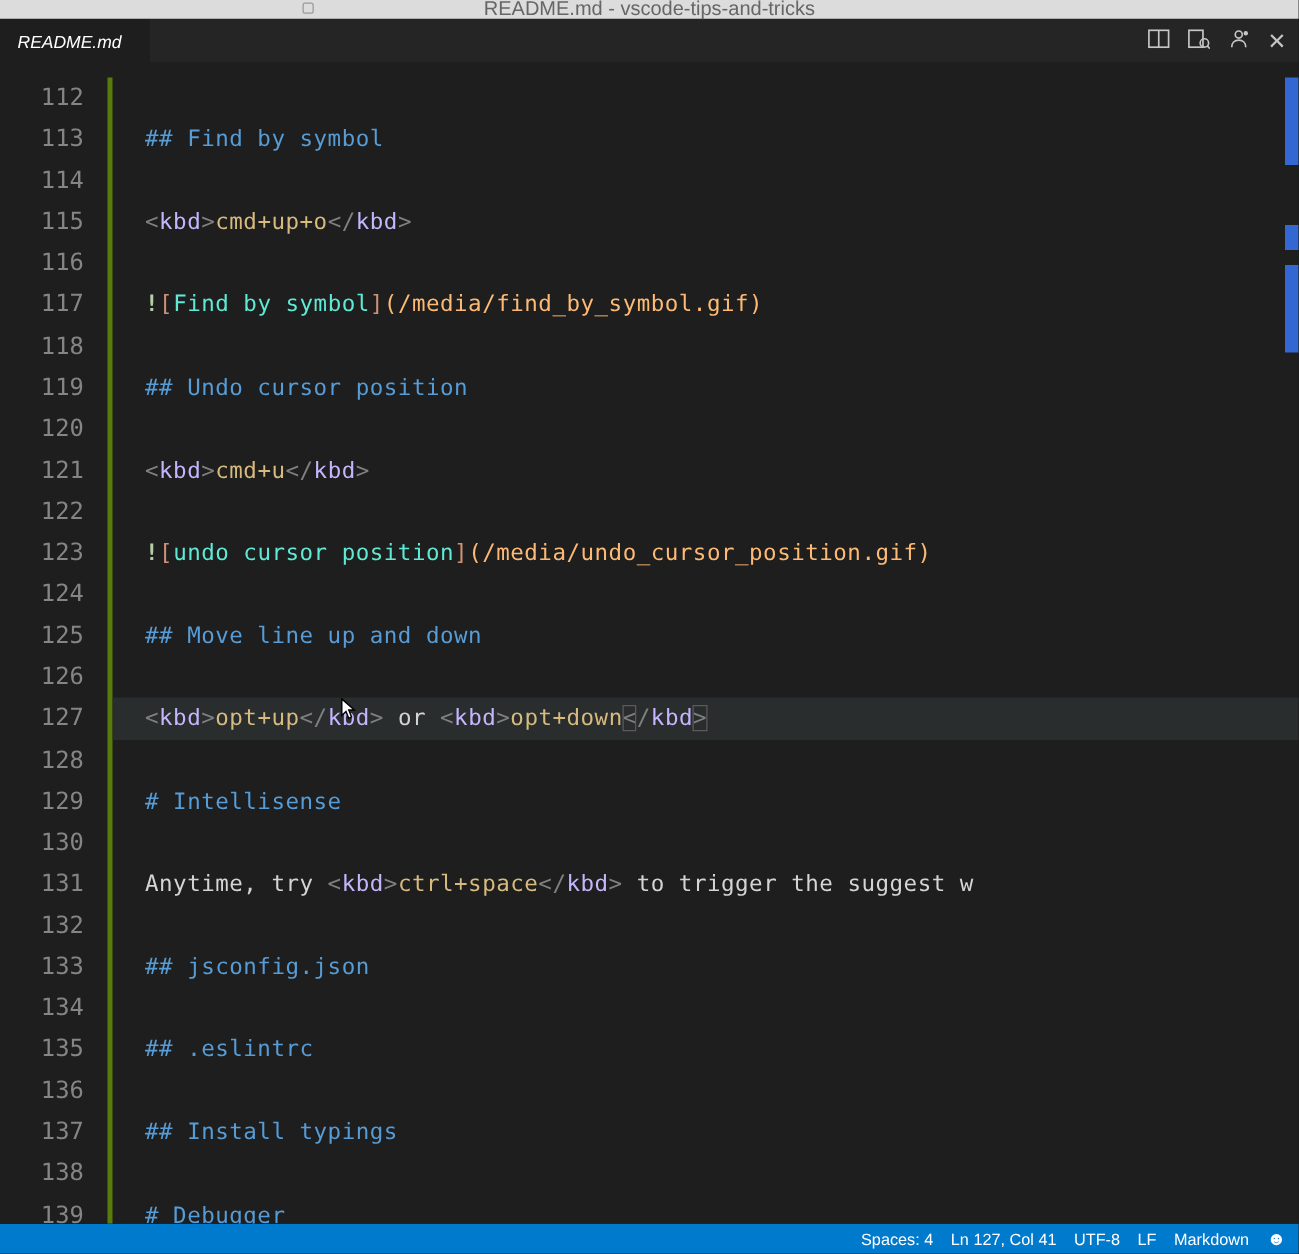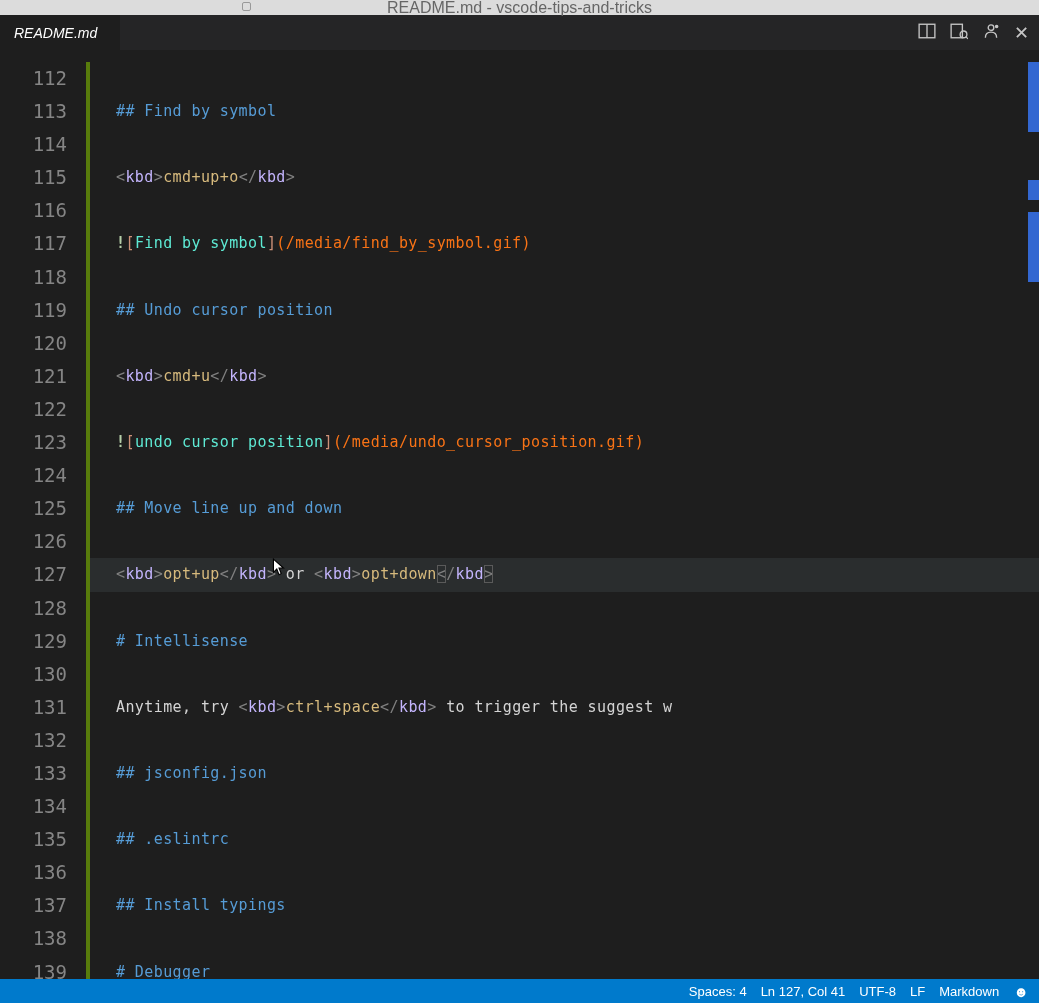--- a/index.html
+++ b/index.html
@@ -87,7 +87,7 @@
     flex: 1;
     padding-top: 12px;
     padding-left: 26px;
-    font-size: 15px;
+    font-size: 18px;
     line-height: 33.1px;
     white-space: pre;
     overflow: hidden;

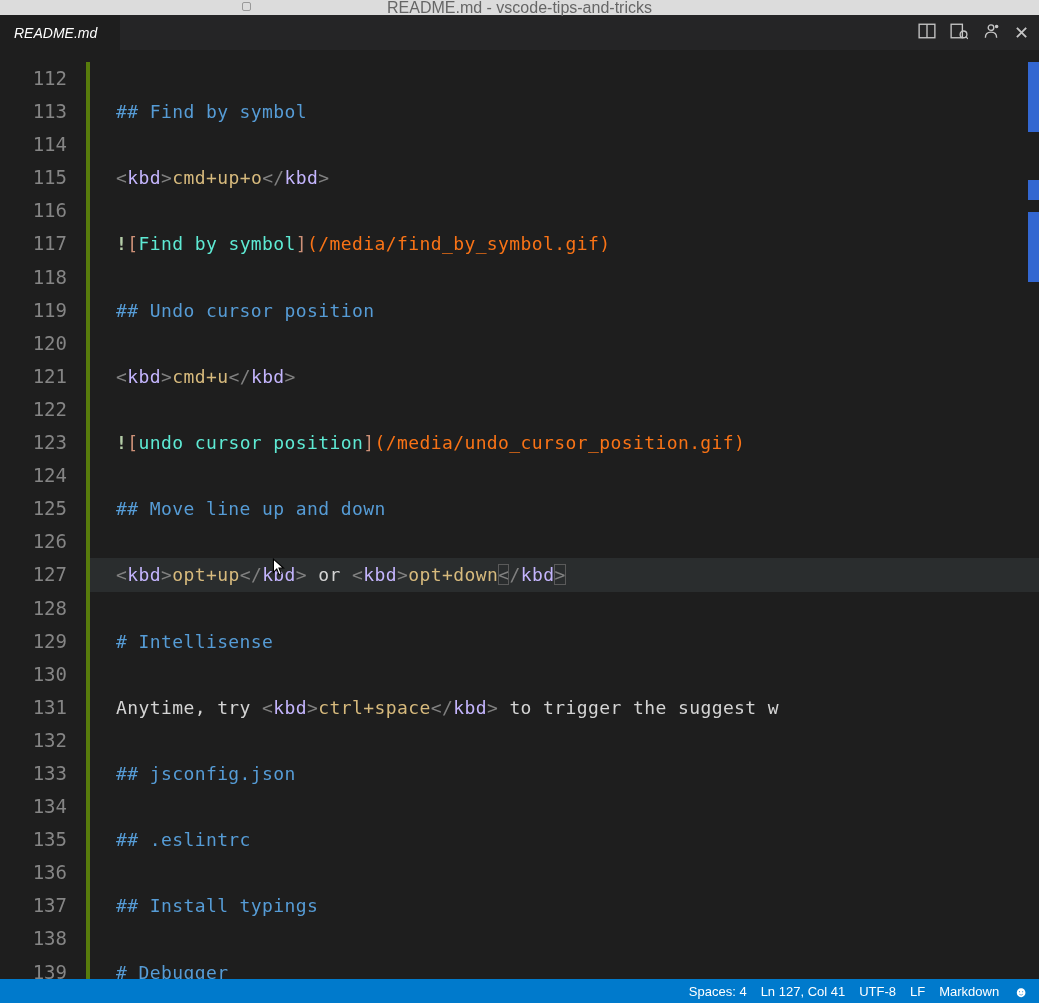--- a/index.html
+++ b/index.html
@@ -109,7 +109,7 @@
   .tok-text     { color: #d4d4d4; }
   .tok-linkpunc { color: #ce9178; }
   .tok-linktxt  { color: #5eead4; }
-  .tok-url      { color: #f97316; }
+  .tok-url      { color: #fdba74; }
   .tok-excl     { color: #b5cea8; font-weight: bold; }
   .minimap {
     position: absolute;

